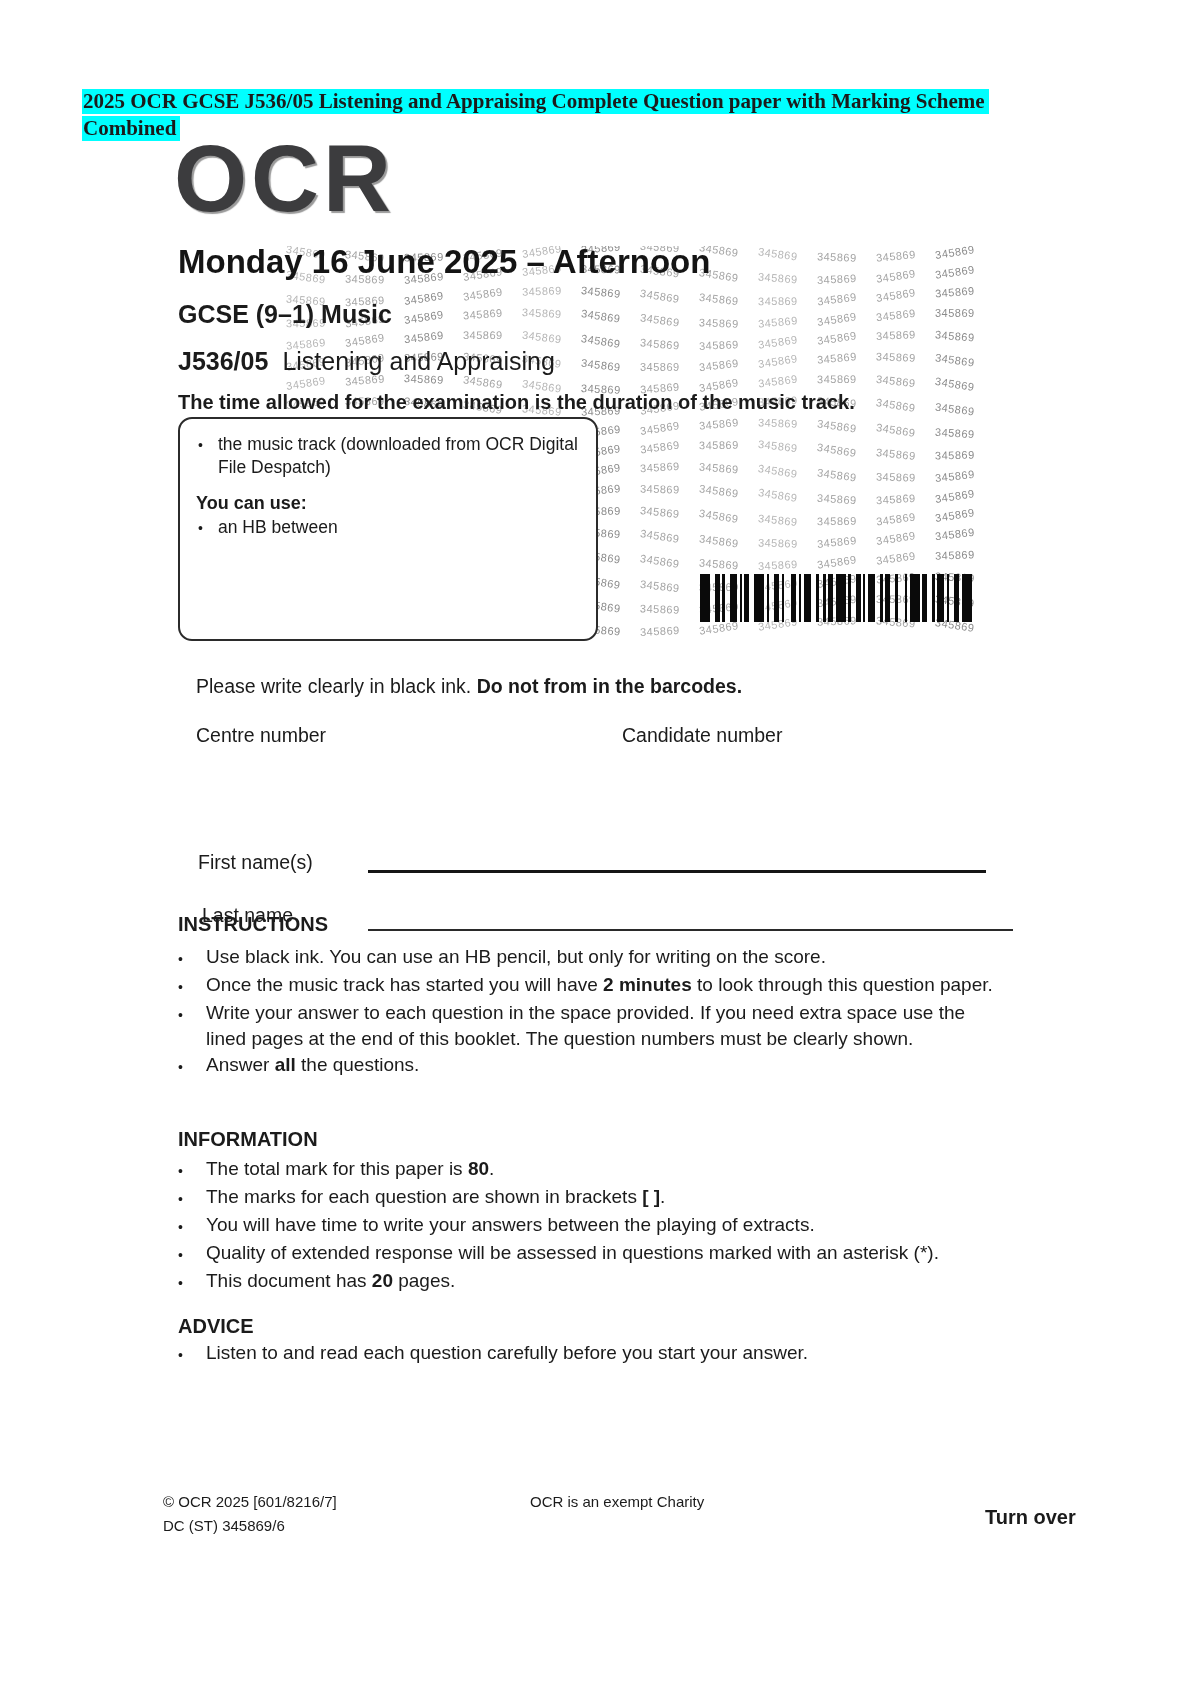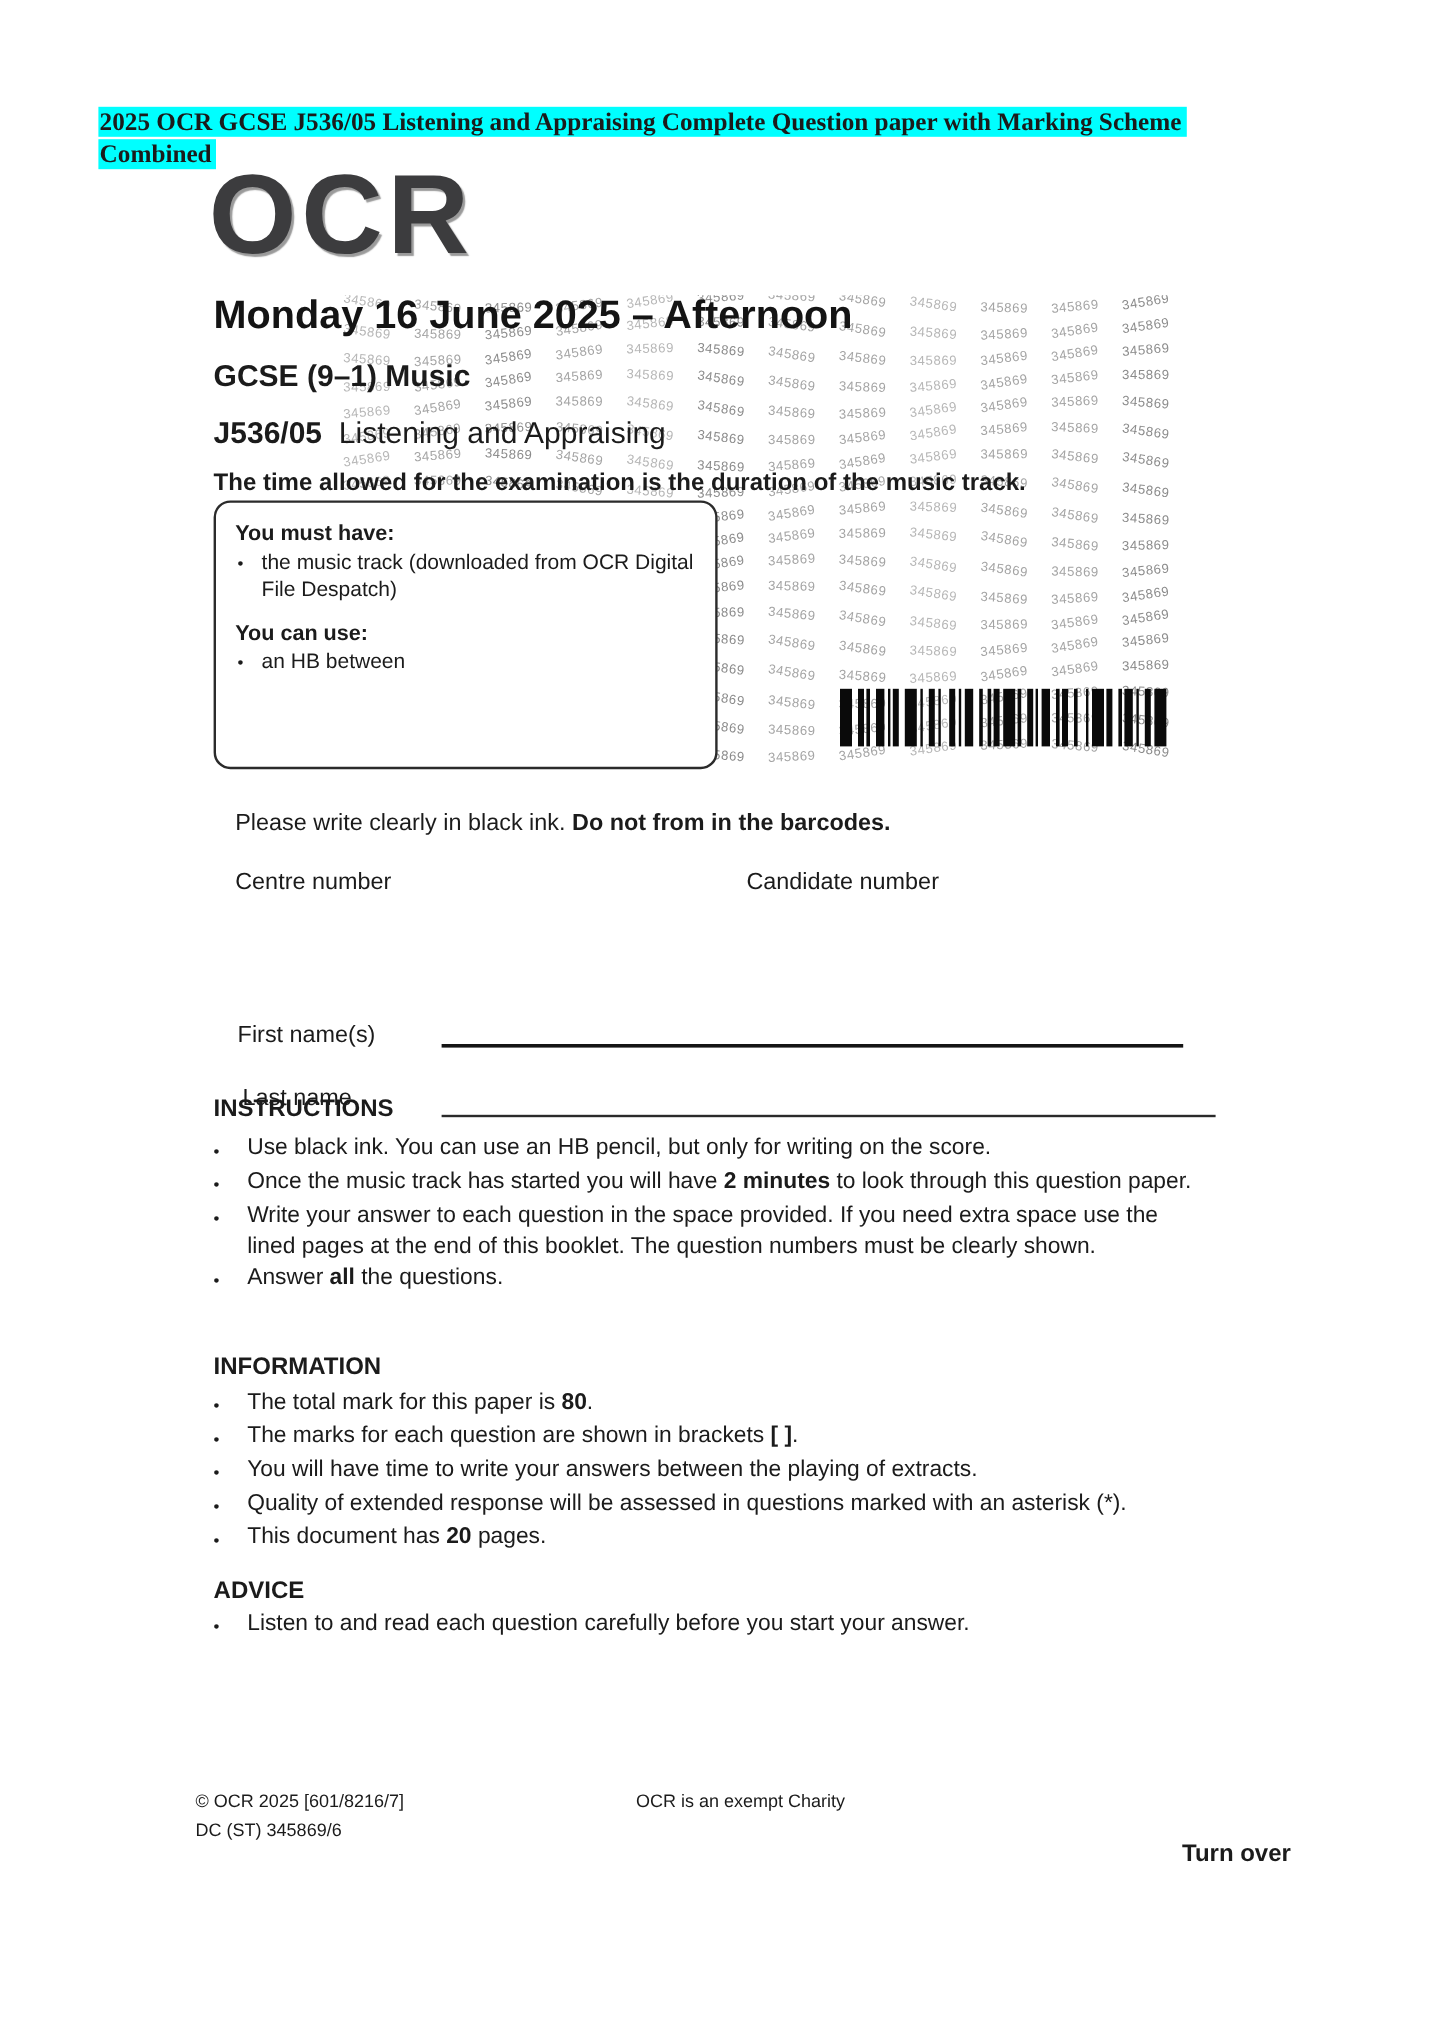--- a/index.html
+++ b/index.html
@@ -296,7 +296,6 @@
   <div class="time-note">The time allowed for the examination is the duration of the music track.</div>
 
   <div class="req-box">
-    <div class="req-h">You must have:</div>
     <div class="req-item">
       <span class="dot">•</span>
       <span>the music track (downloaded from OCR Digital File Despatch)</span>

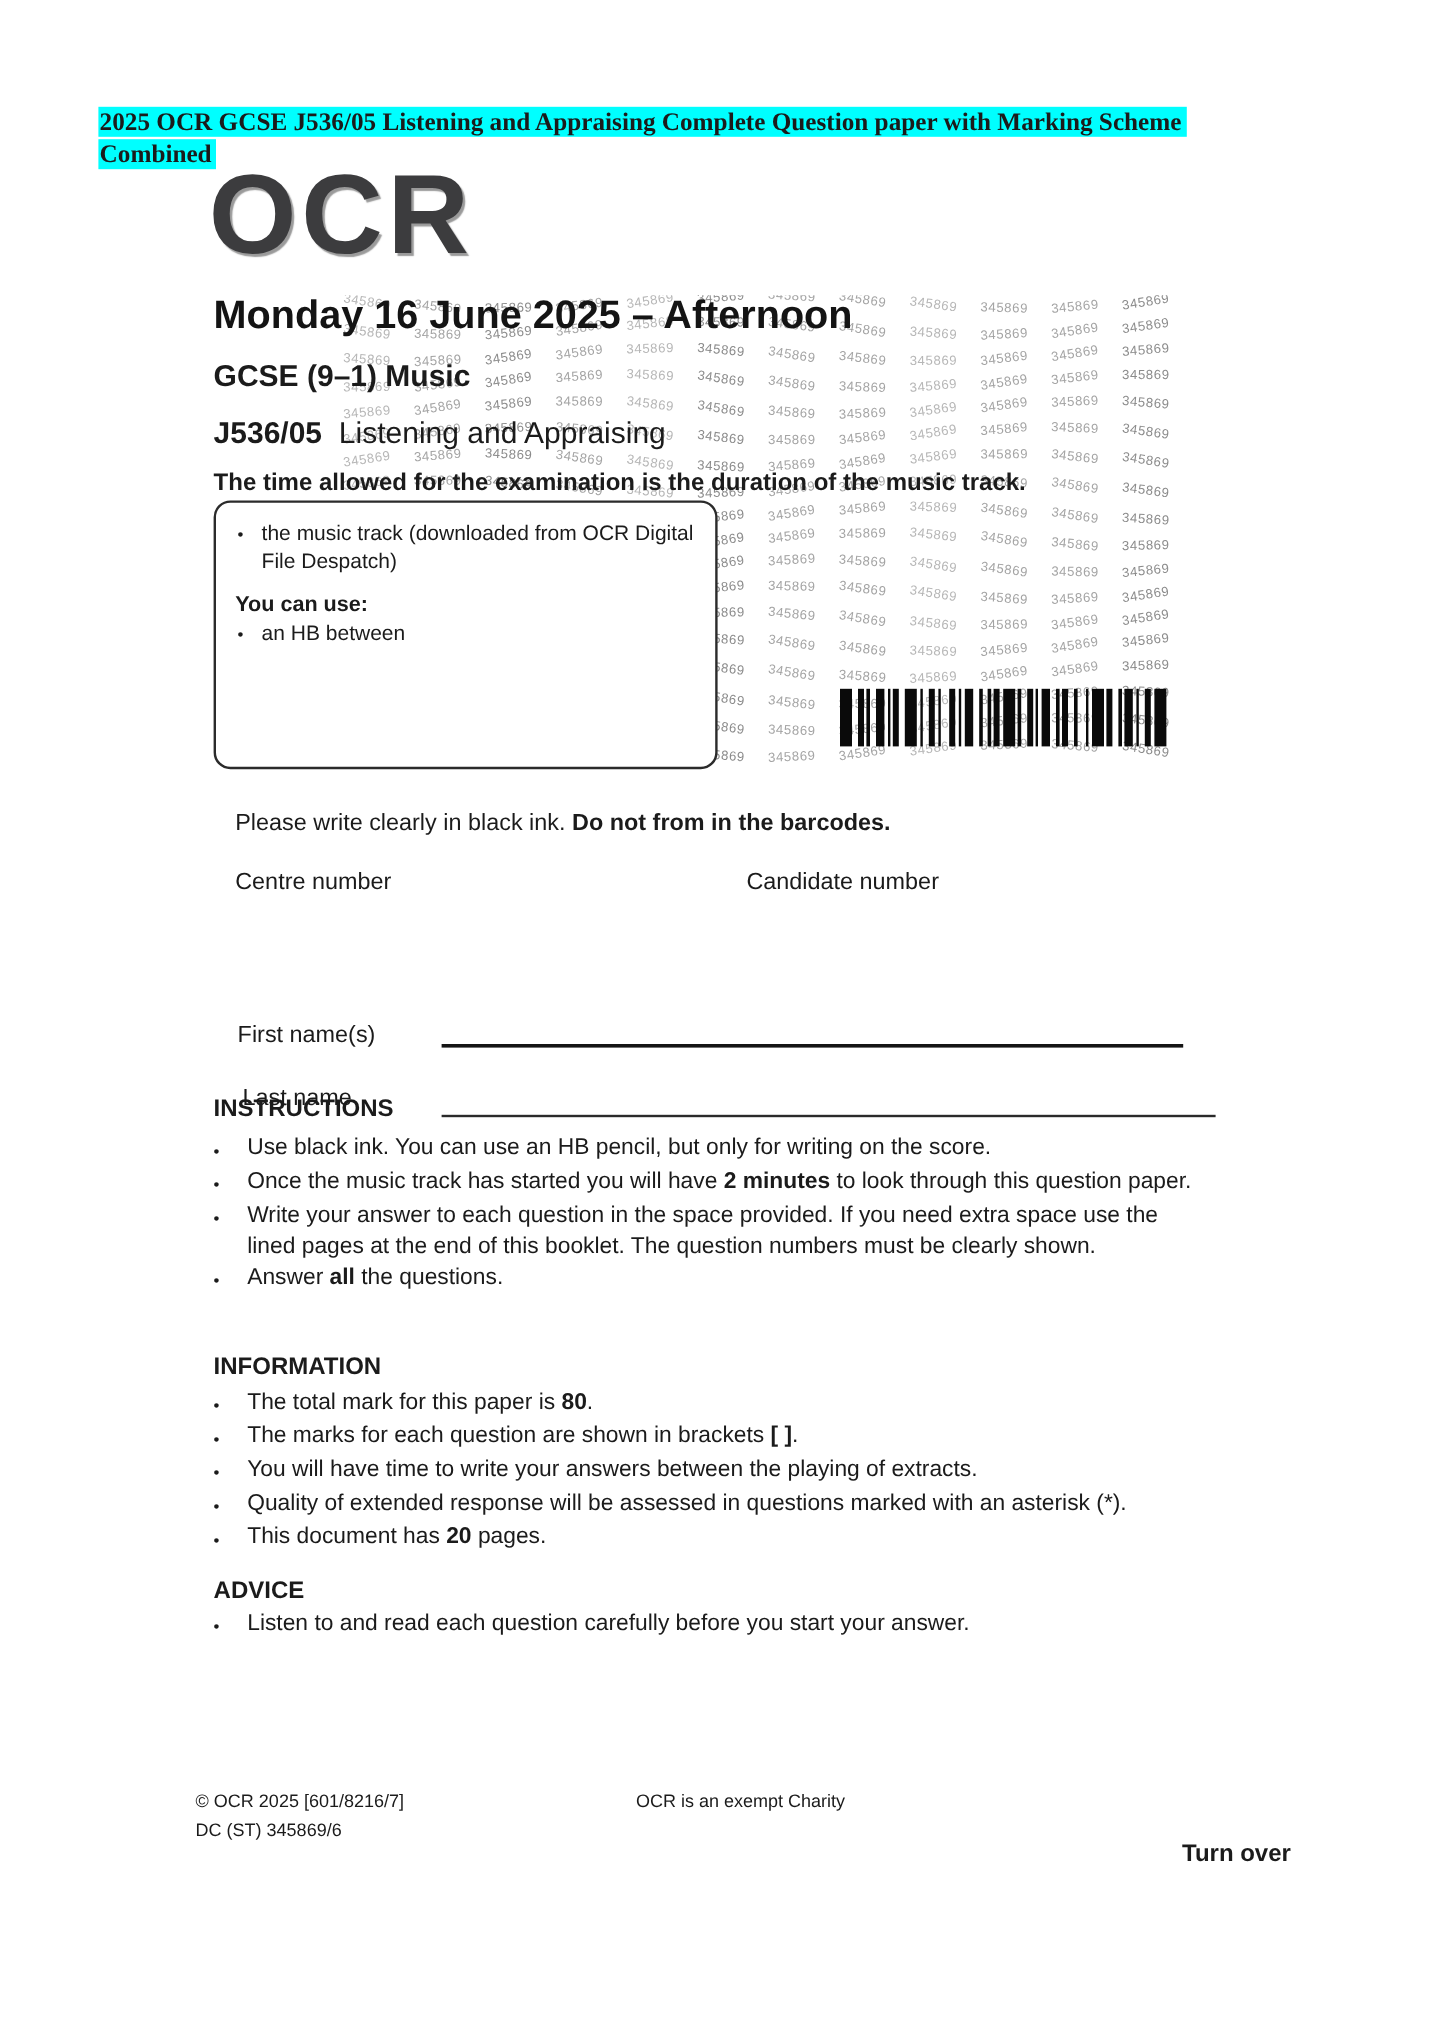--- a/index.html
+++ b/index.html
@@ -53,7 +53,7 @@
   .btxt{flex:1;}
 
   .foot{position:absolute;z-index:2;font-size:15px;line-height:24px;white-space:nowrap;}
-  .turn{position:absolute;z-index:2;font-size:20px;font-weight:bold;white-space:nowrap;margin-top:28px;}
+  .turn{position:absolute;z-index:2;font-size:20px;font-weight:bold;white-space:nowrap;}
 </style>
 </head>
 <body>

